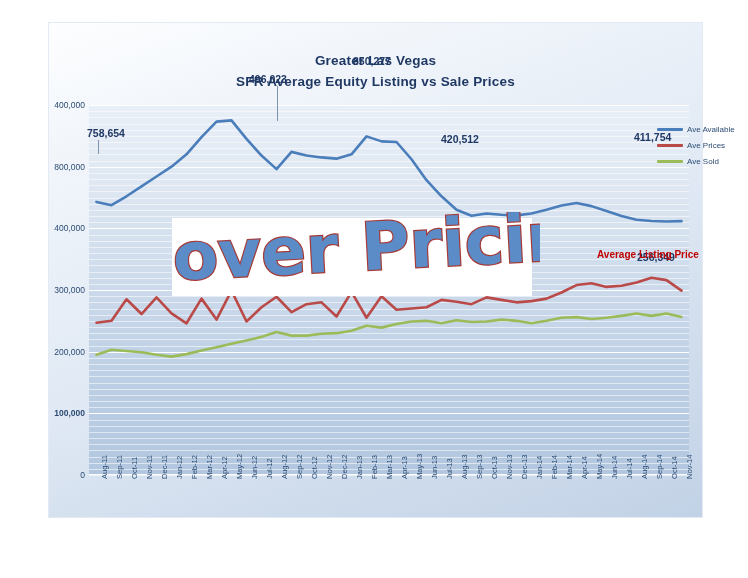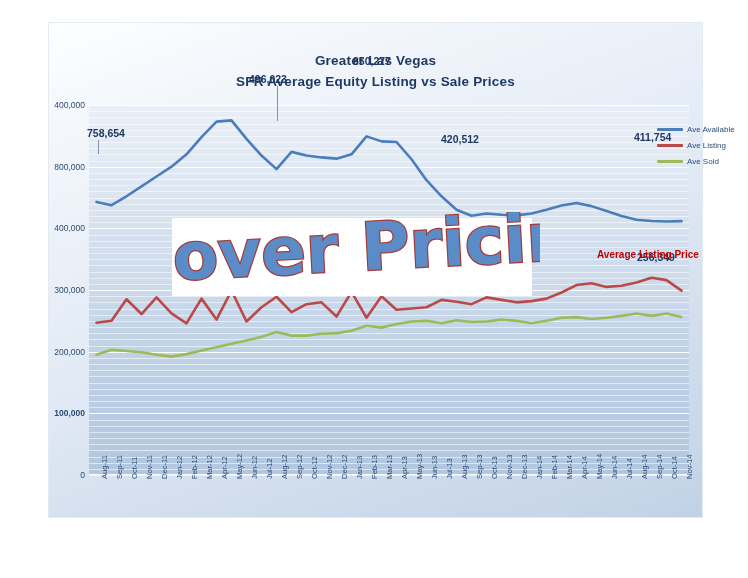--- a/index.html
+++ b/index.html
@@ -218,7 +218,7 @@
         </div>
         <div class="leg-row">
           <span class="leg-swatch" style="background: rgb(185, 74, 72);"></span>
-          <span class="leg-label">Ave Listing</span>
+          <span class="leg-label">Ave Prices</span>
         </div>
         <div class="leg-row">
           <span class="leg-swatch" style="background: rgb(155, 187, 89);"></span>

